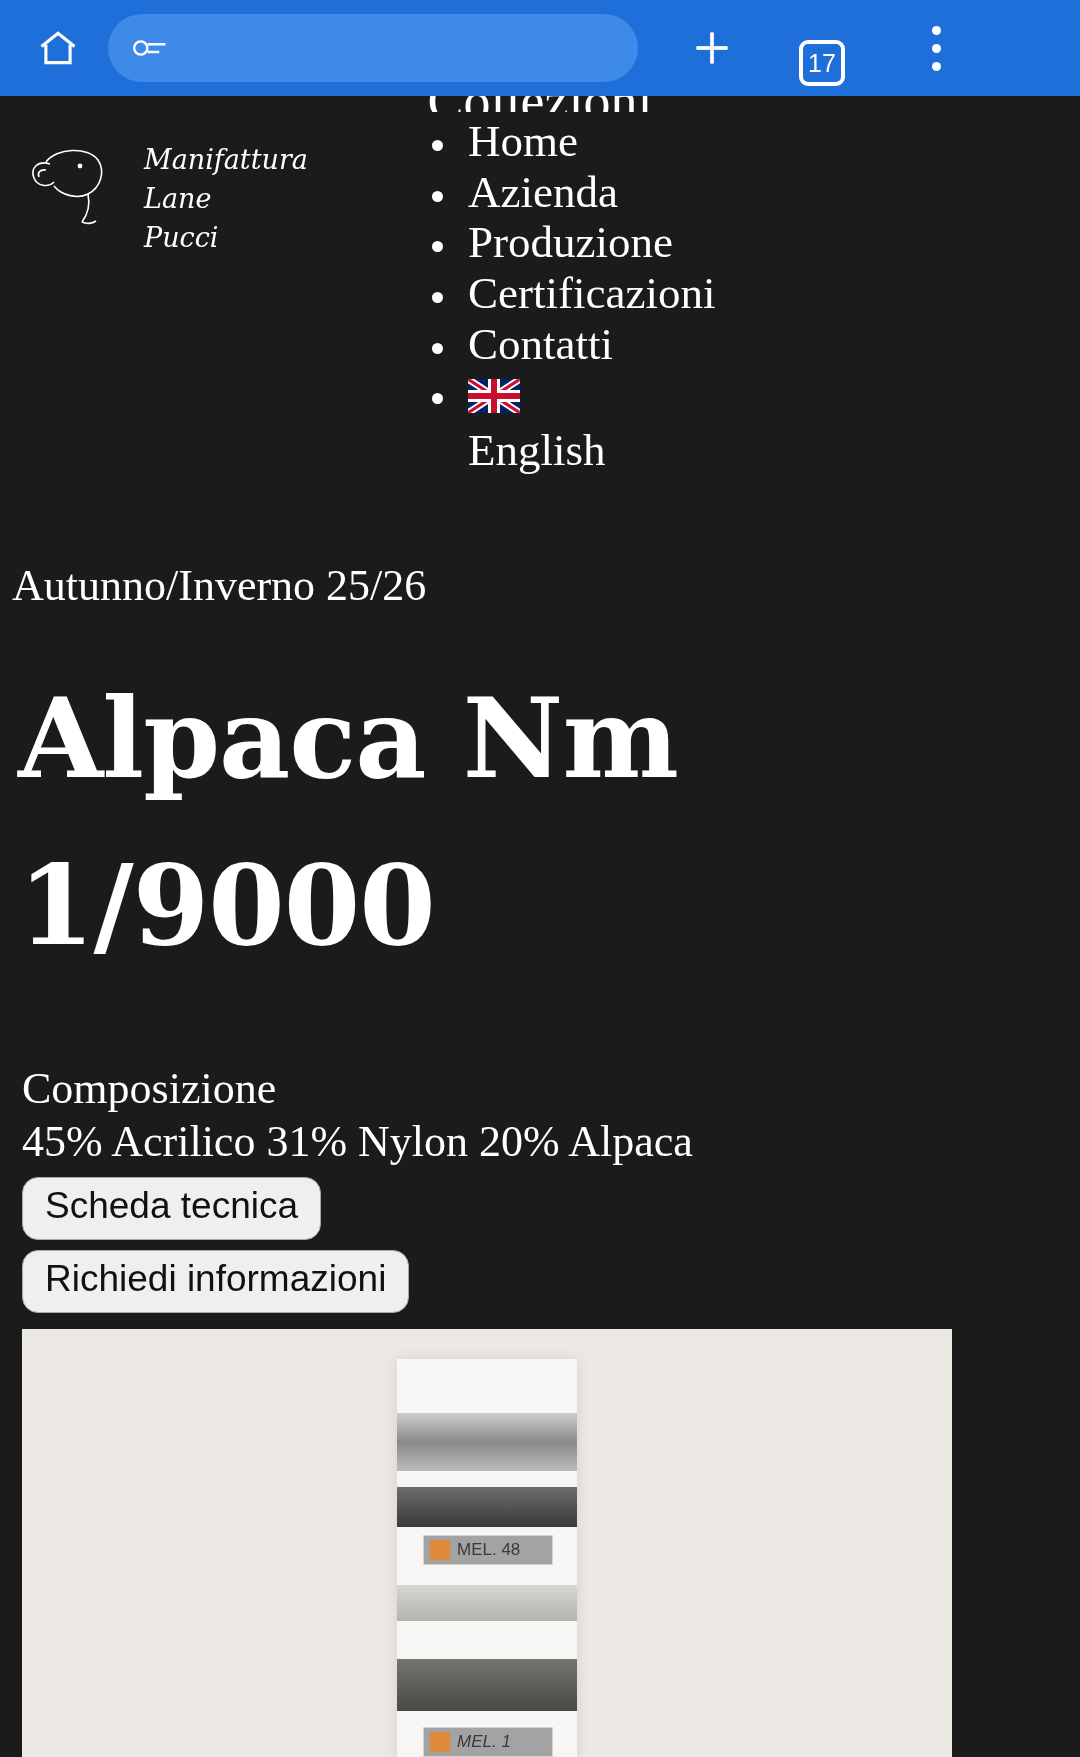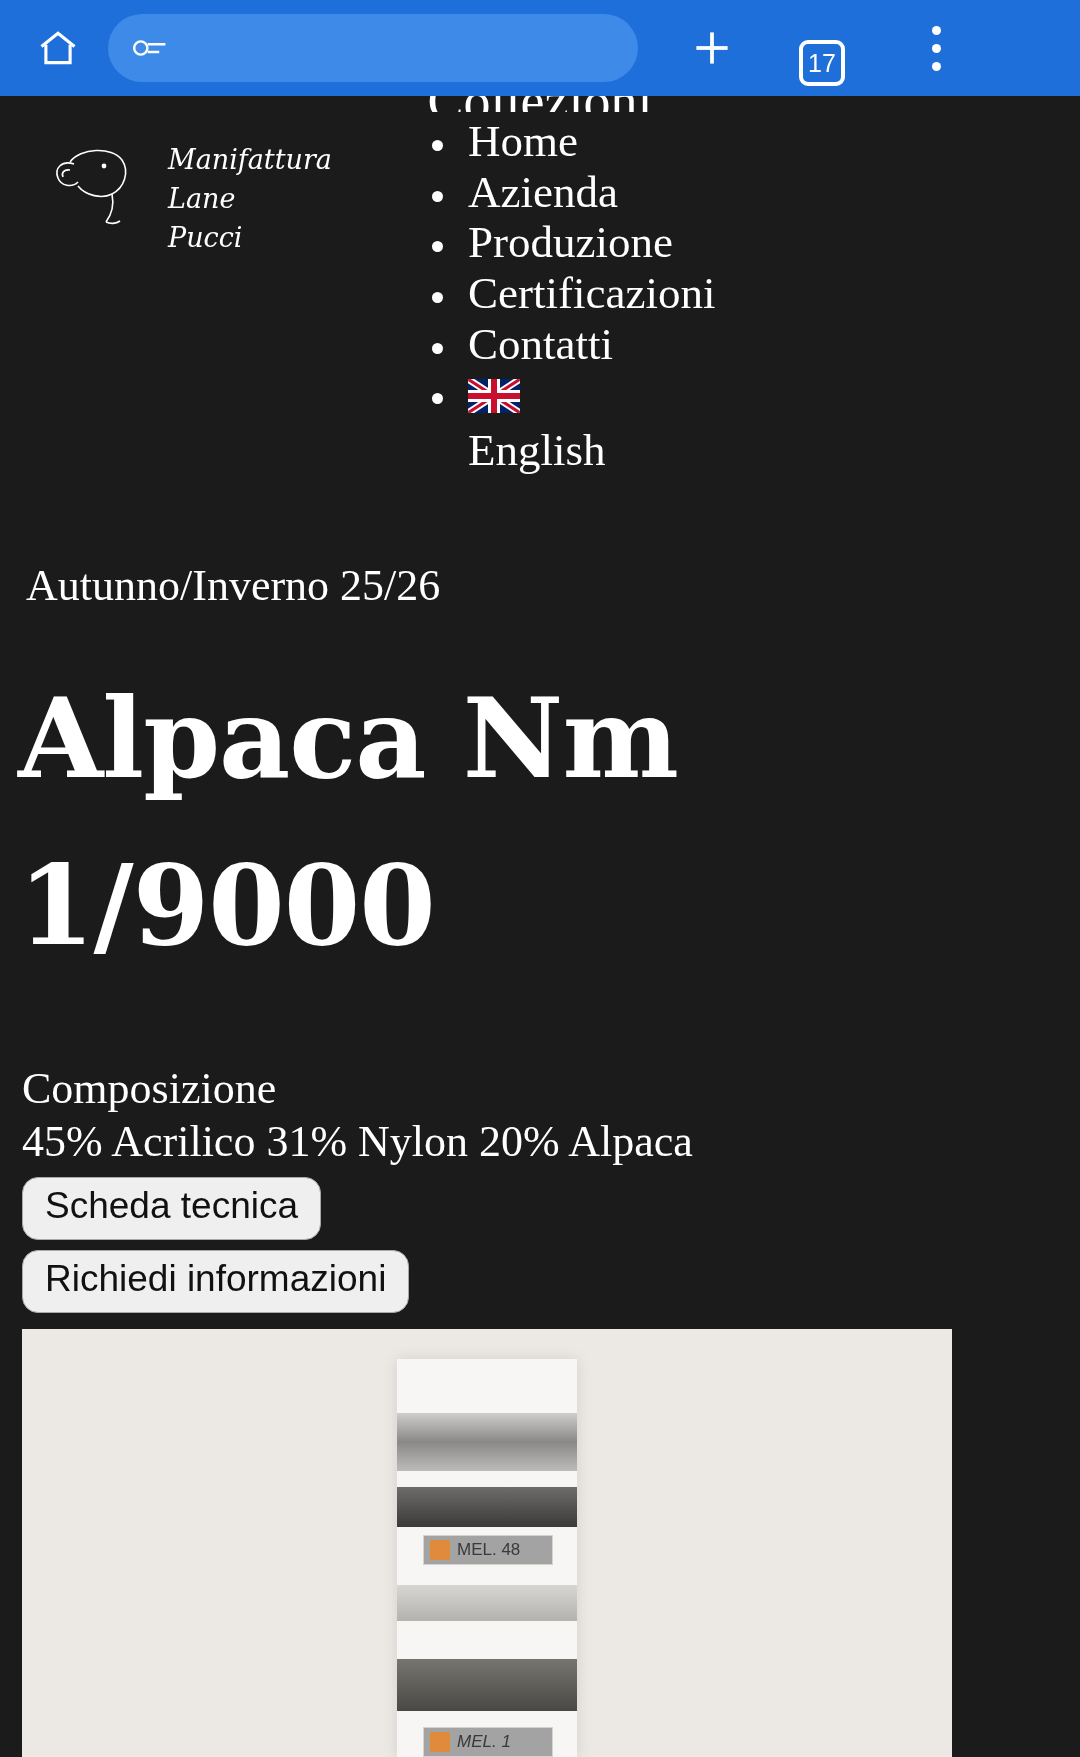--- a/index.html
+++ b/index.html
@@ -143,7 +143,7 @@
     flex: 0 0 auto;
     display: flex;
     align-items: flex-start;
-    padding-left: 40px;
+    padding-left: 16px;
     padding-top: 22px;
   }
   .logo-text {

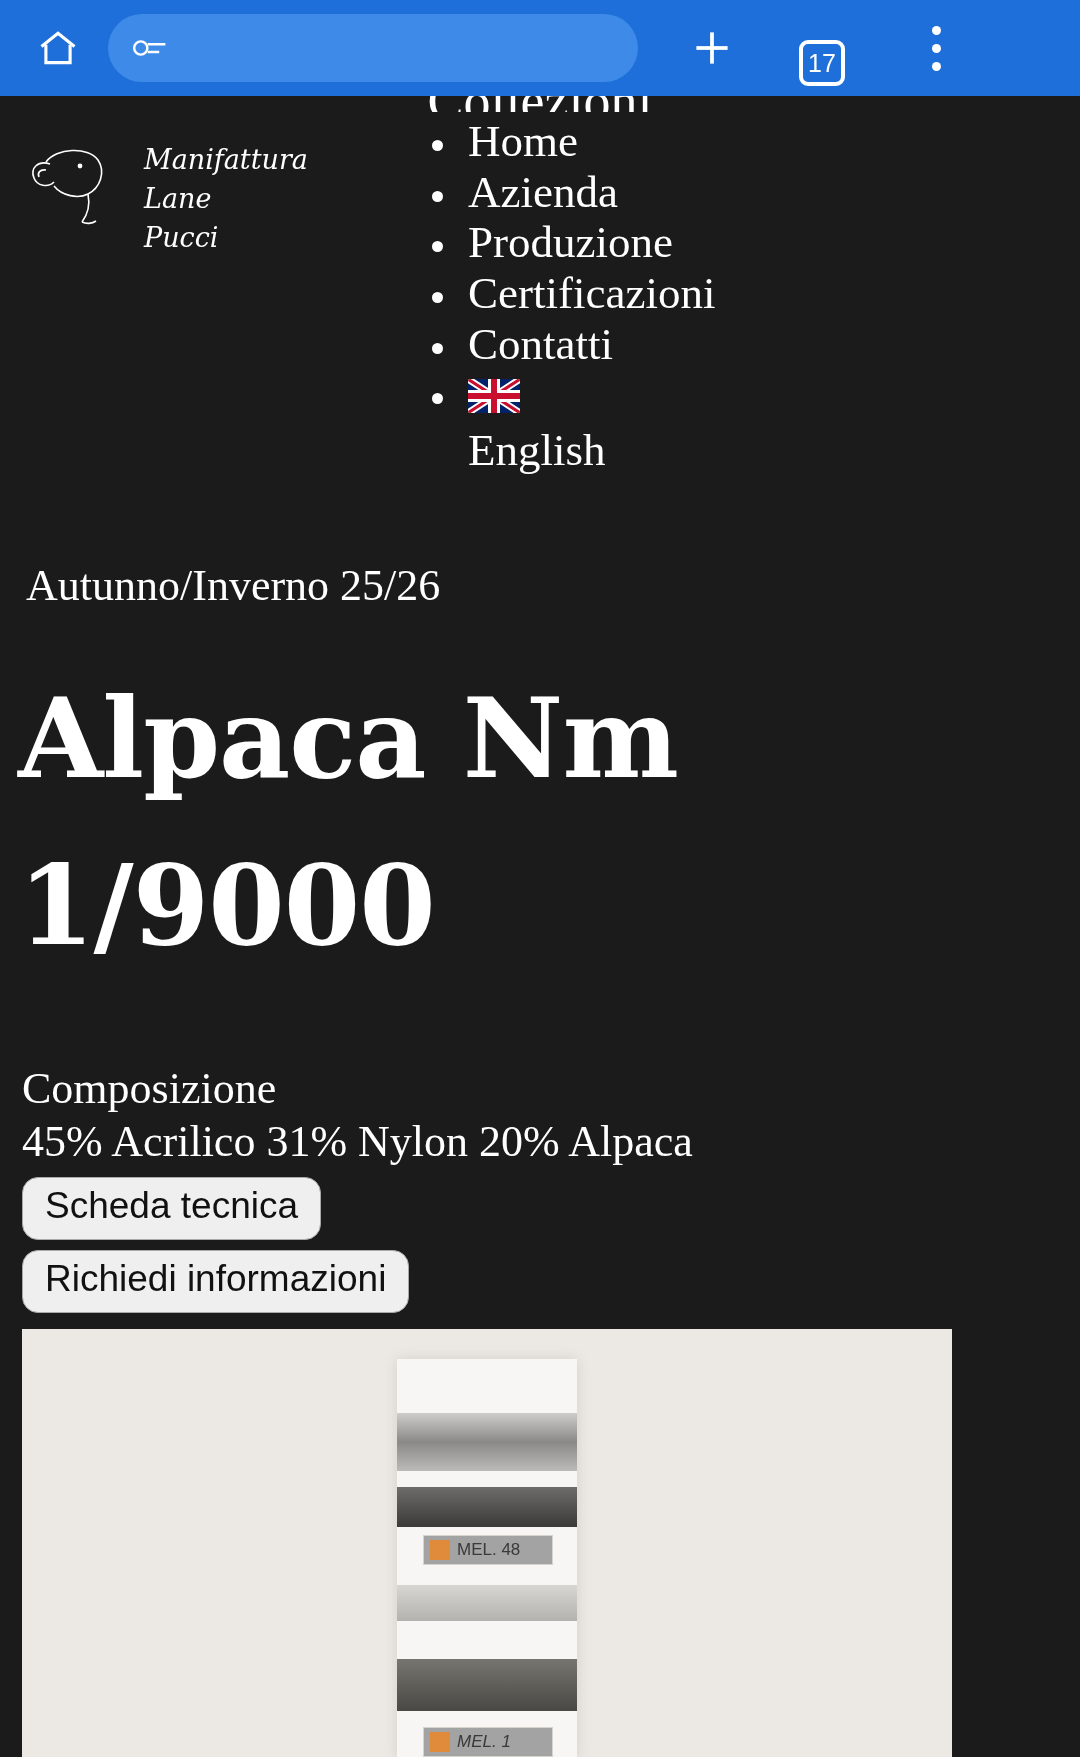--- a/index.html
+++ b/index.html
@@ -221,7 +221,7 @@
     font-family: "Liberation Serif", serif;
     font-size: 44px;
     color: #ffffff;
-    padding-left: 26px;
+    padding-left: 12px;
     margin-top: 82px;
   }
 

